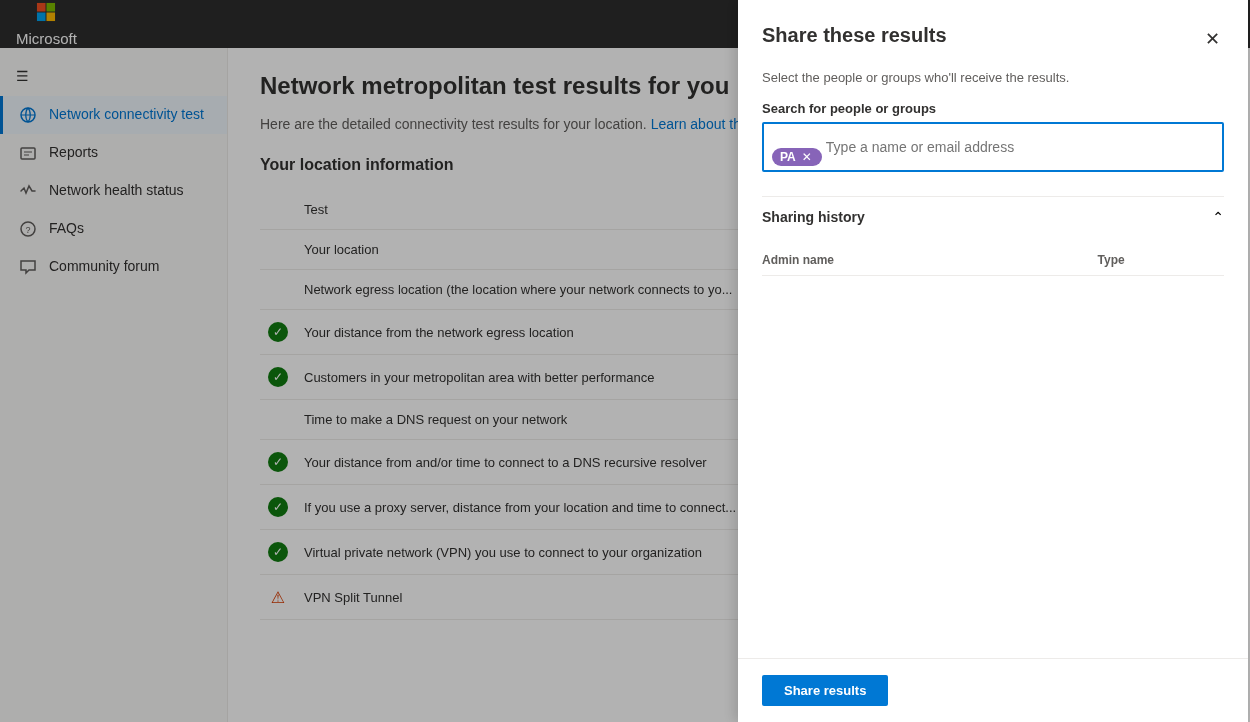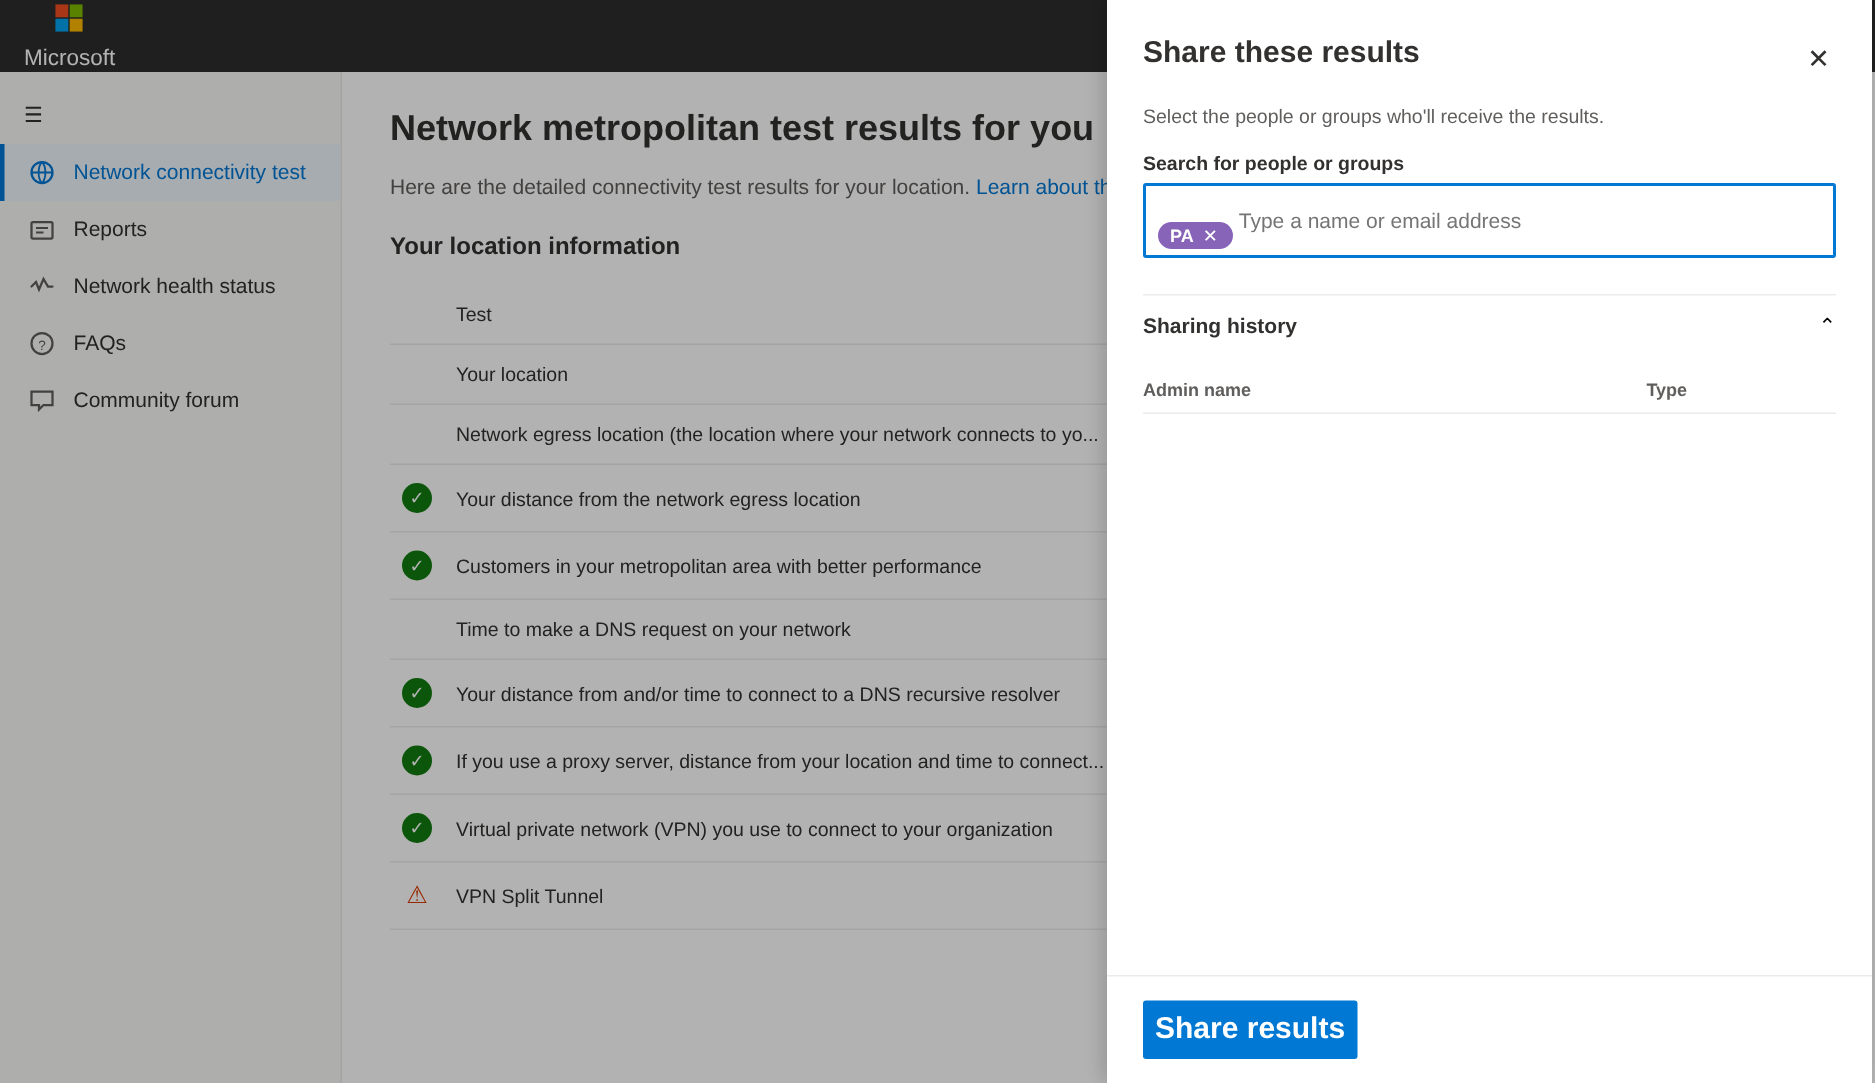--- a/index.html
+++ b/index.html
@@ -288,12 +288,12 @@
       border-top: 1px solid #edebe9;
     }
     .share-btn {
-      padding: 8px 8px;
+      padding: 8px 22px;
       background: #0078d4;
       color: white;
       border: none;
       border-radius: 2px;
-      font-size: 20px;
+      font-size: 13px;
       cursor: pointer;
       font-weight: 600;
     }

